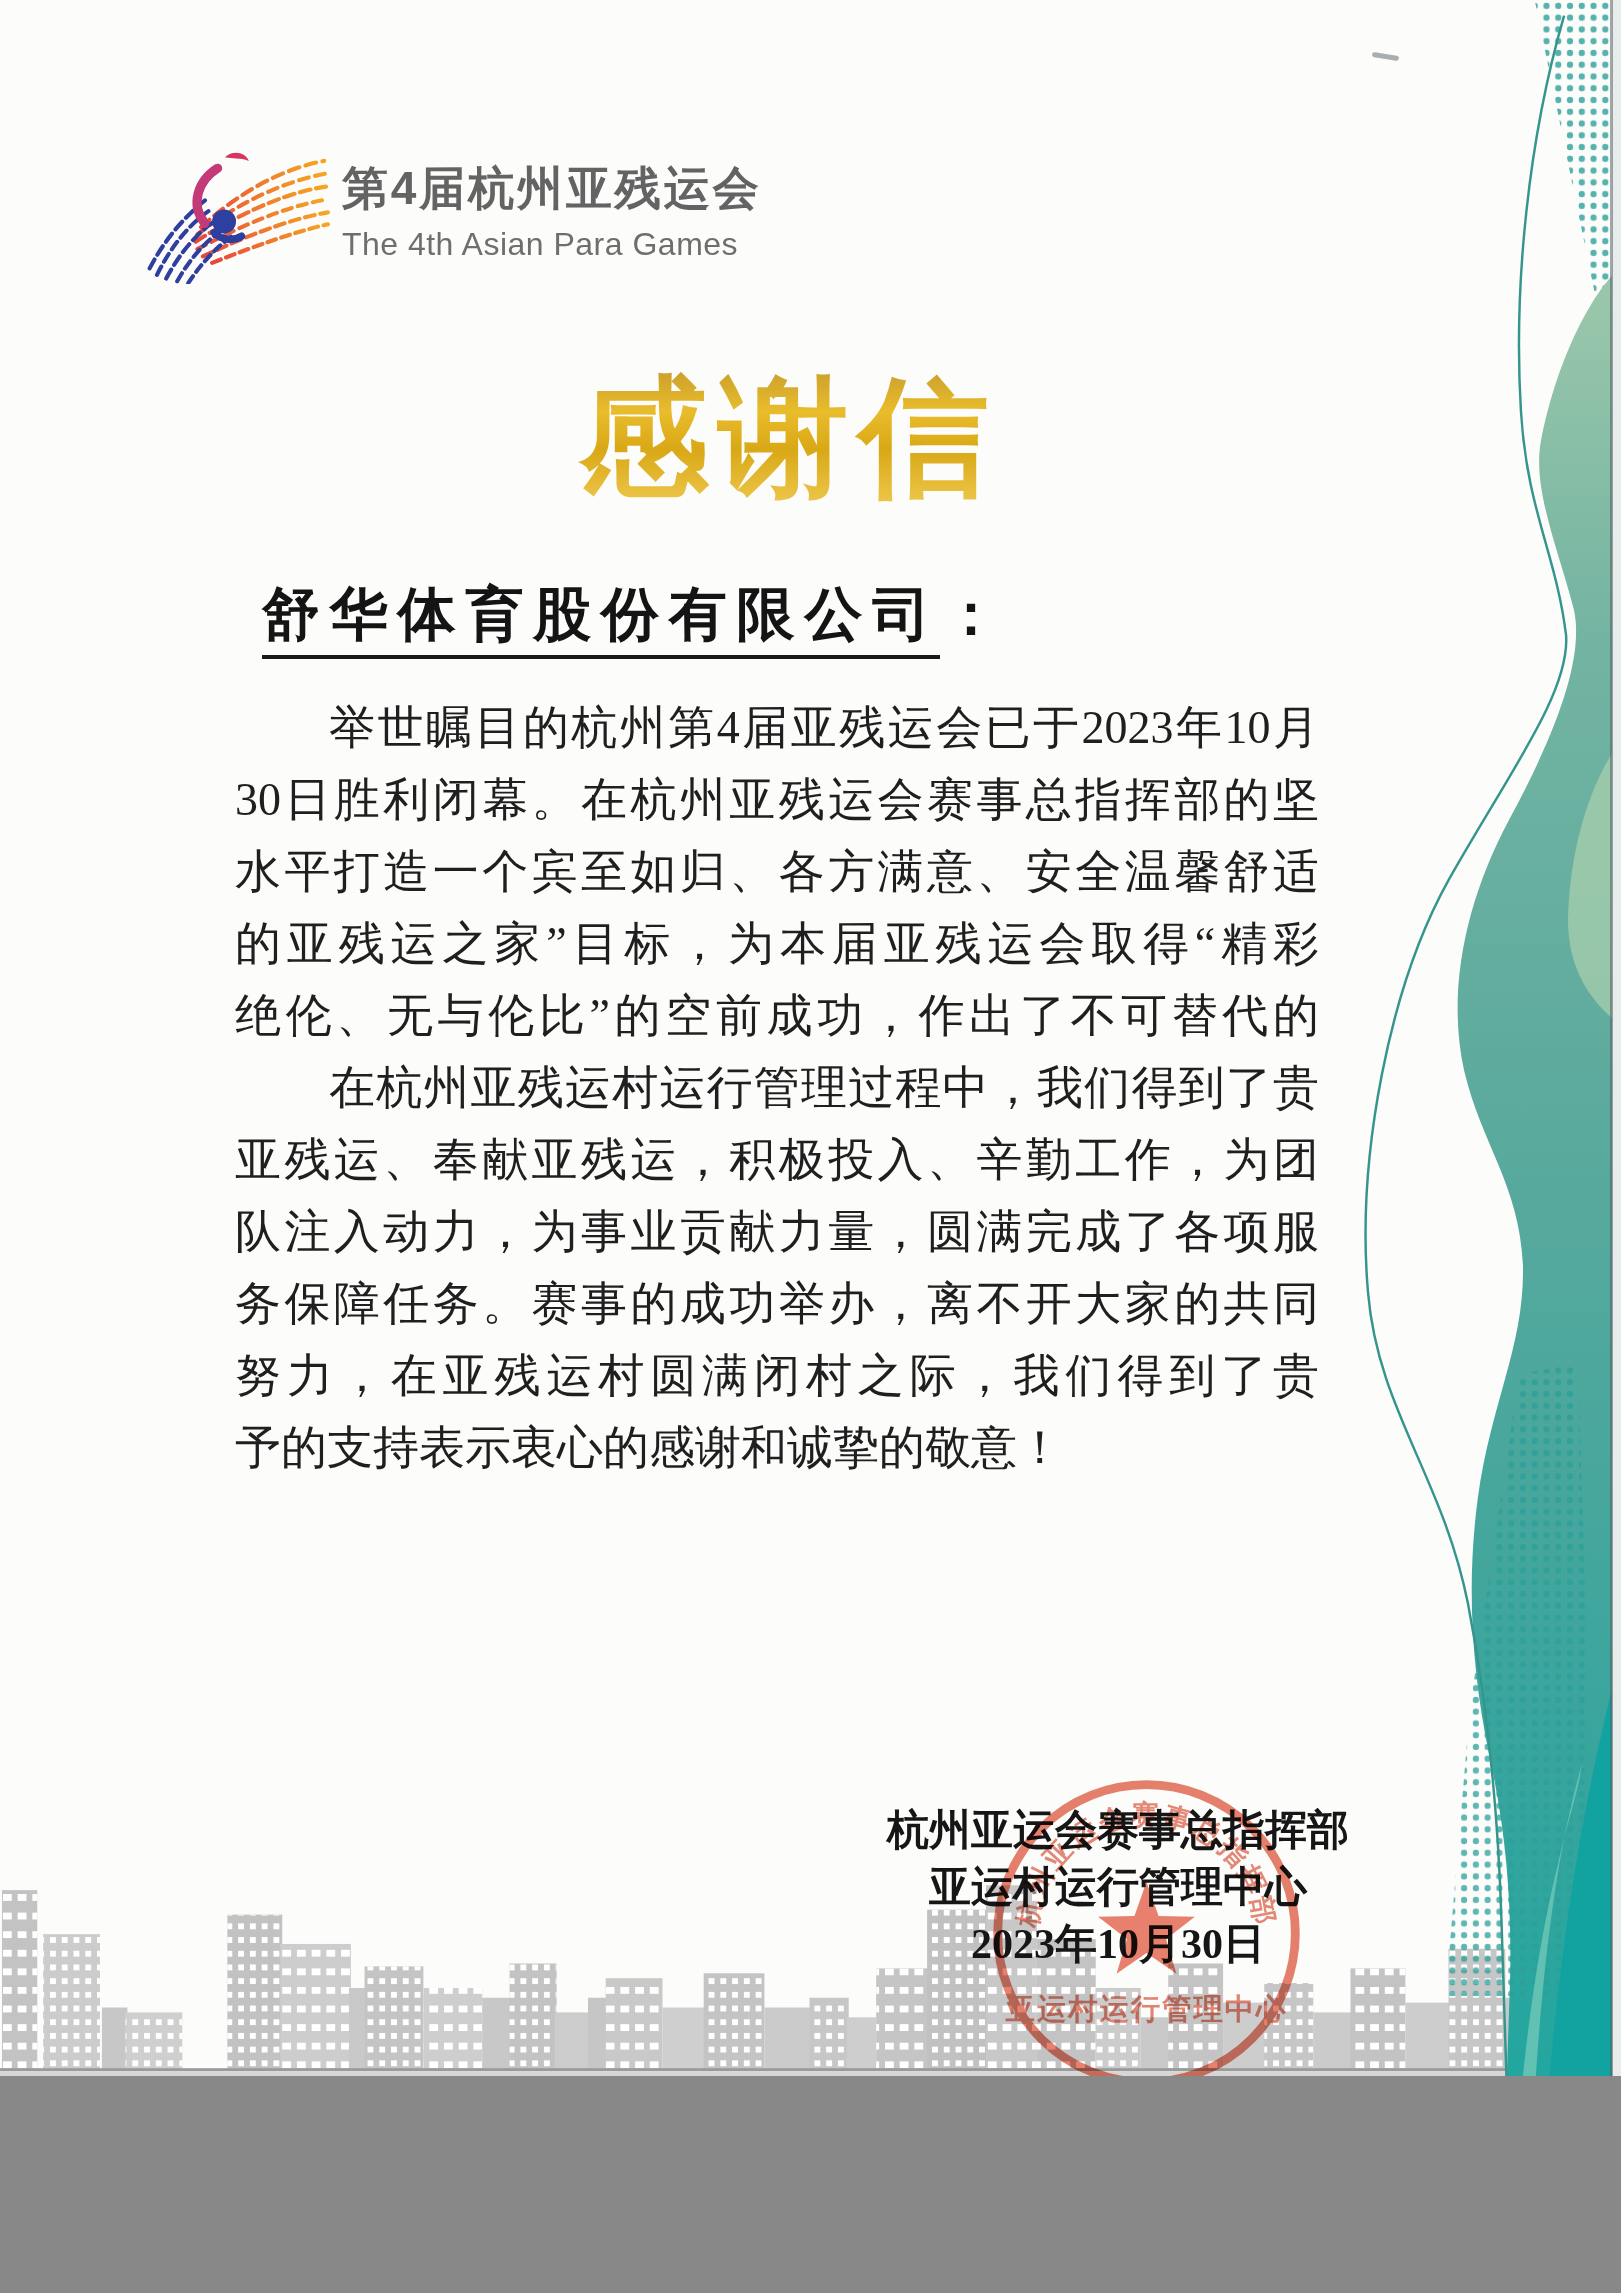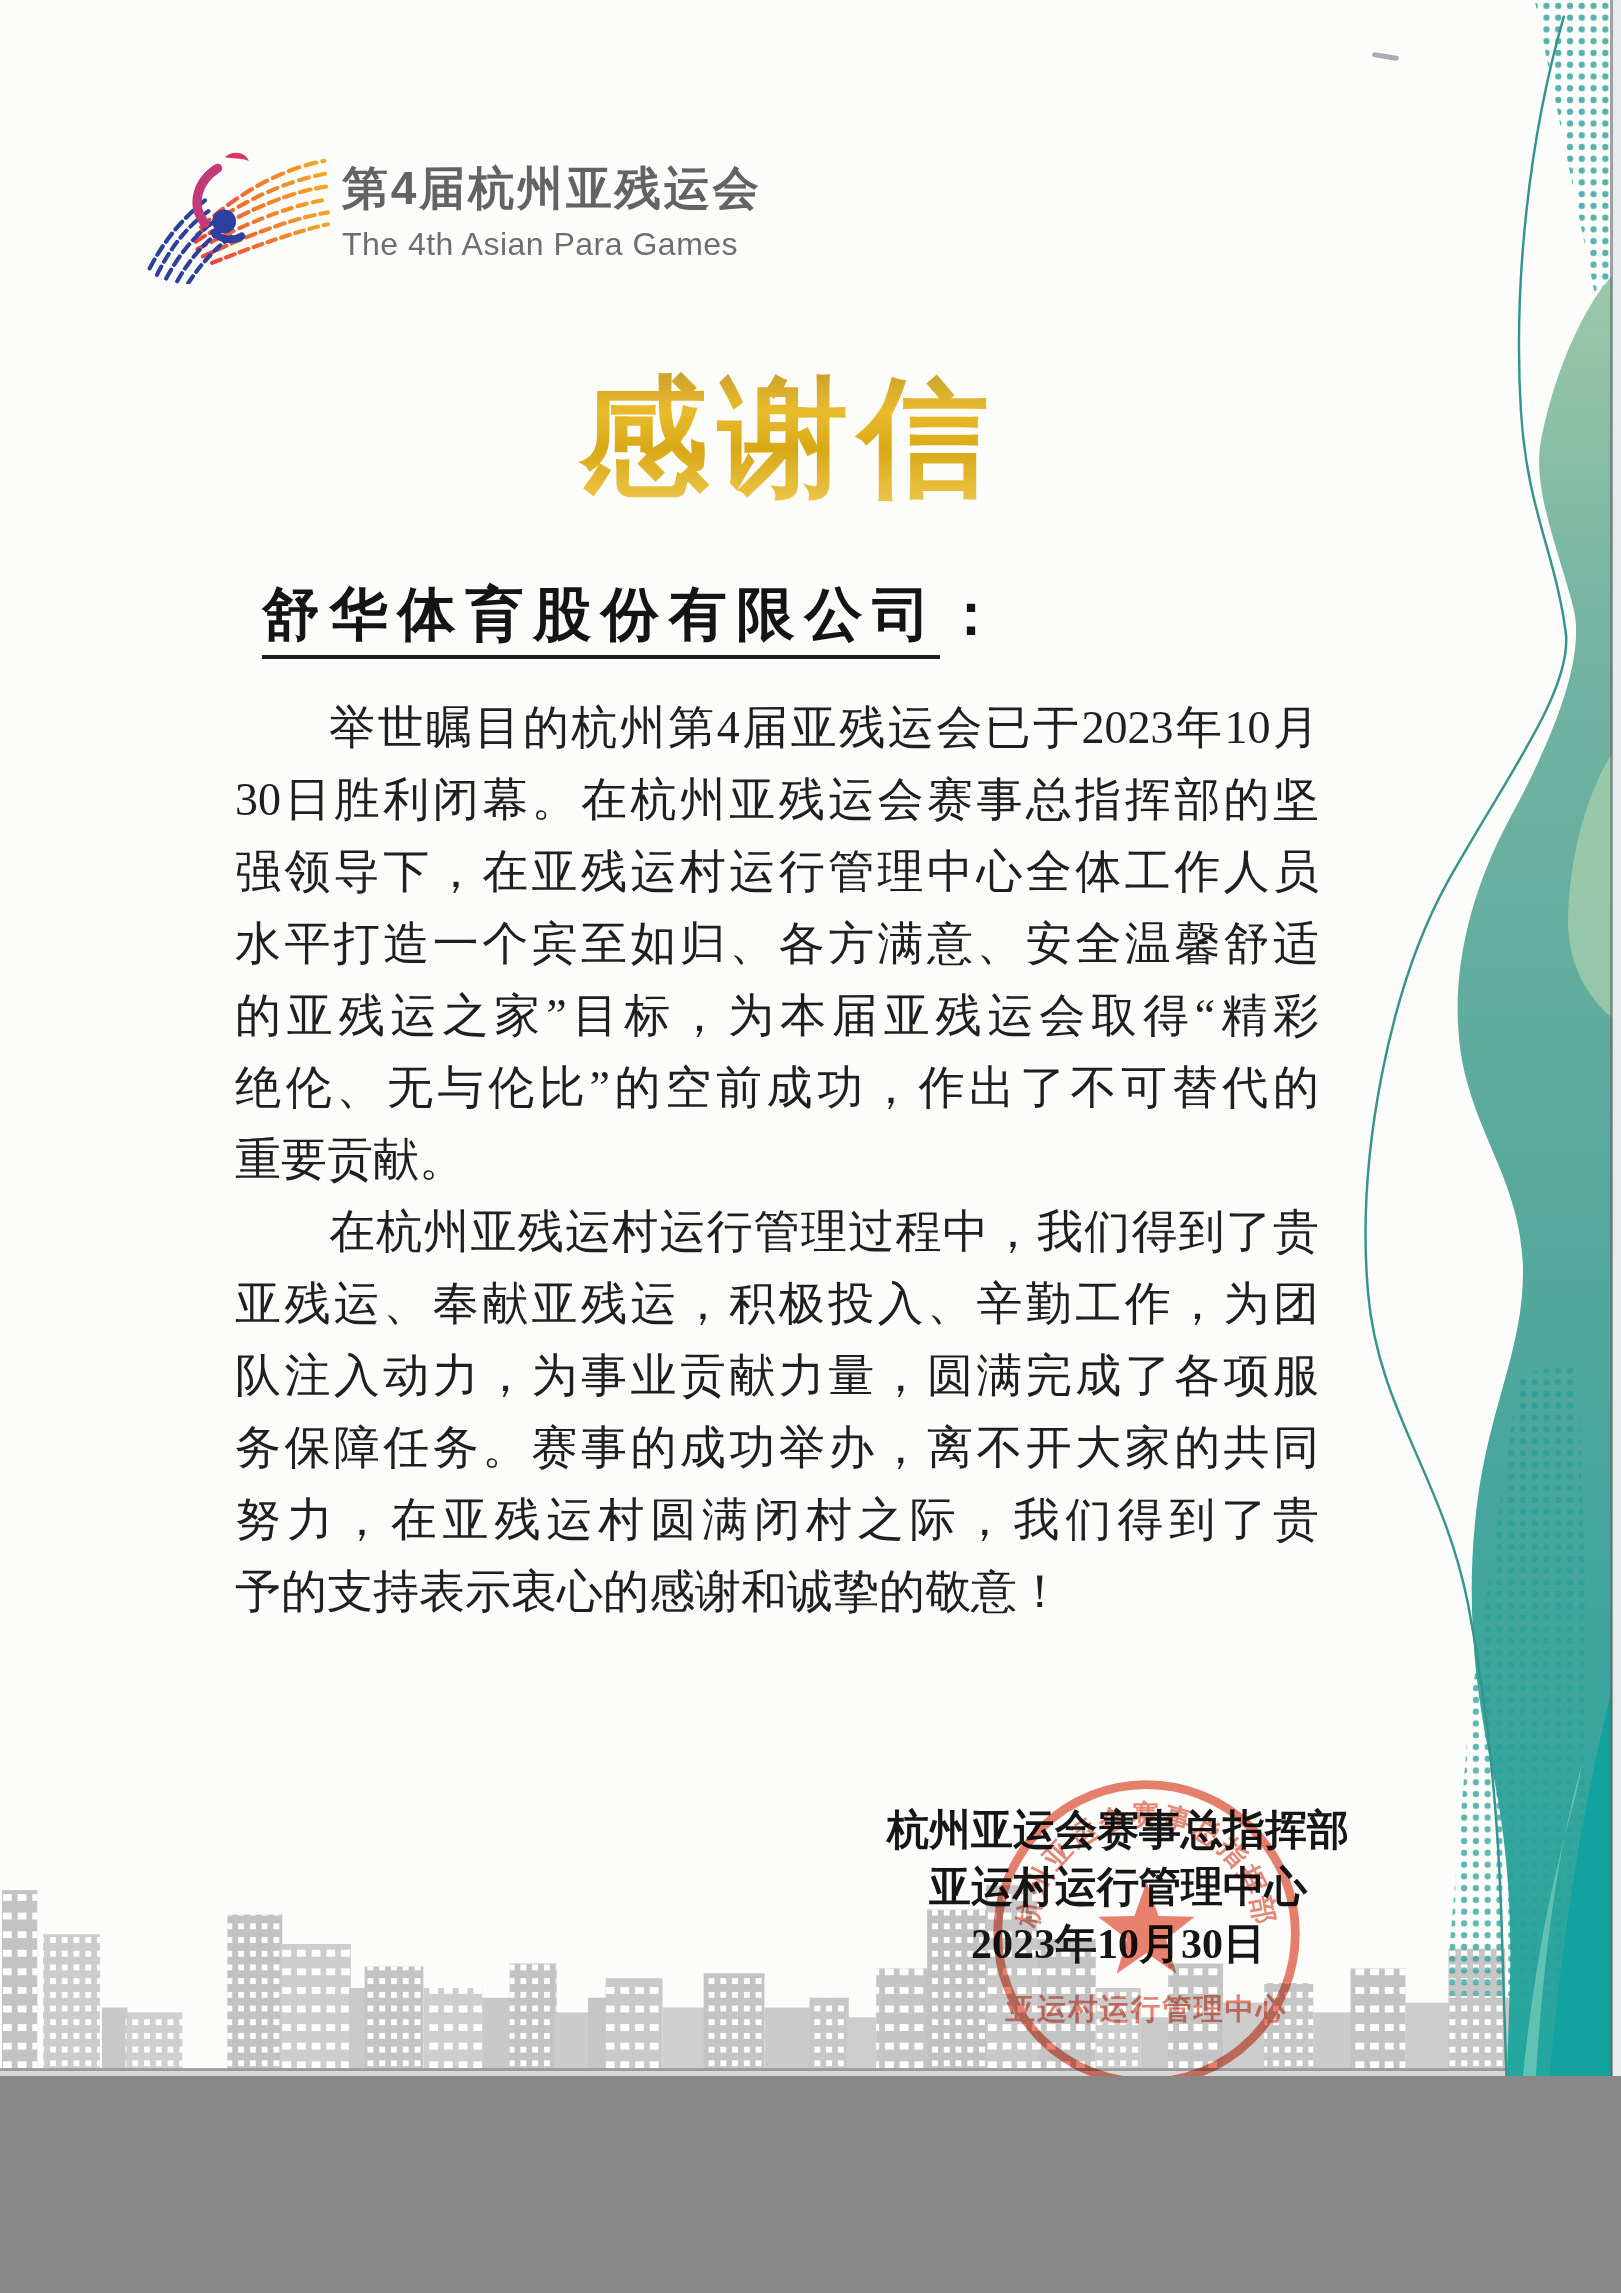--- a/index.html
+++ b/index.html
@@ -251,7 +251,6 @@
   <div class="body-block">
     <div class="ln indent">举世瞩目的杭州第4届亚残运会已于2023年10月</div>
     <div class="ln">30日胜利闭幕。在杭州亚残运会赛事总指挥部的坚</div>
-    <div class="ln">强领导下，在亚残运村运行管理中心全体工作人员</div>
     <div class="ln">水平打造一个宾至如归、各方满意、安全温馨舒适</div>
     <div class="ln">的亚残运之家”目标，为本届亚残运会取得“精彩</div>
     <div class="ln">绝伦、无与伦比”的空前成功，作出了不可替代的</div>

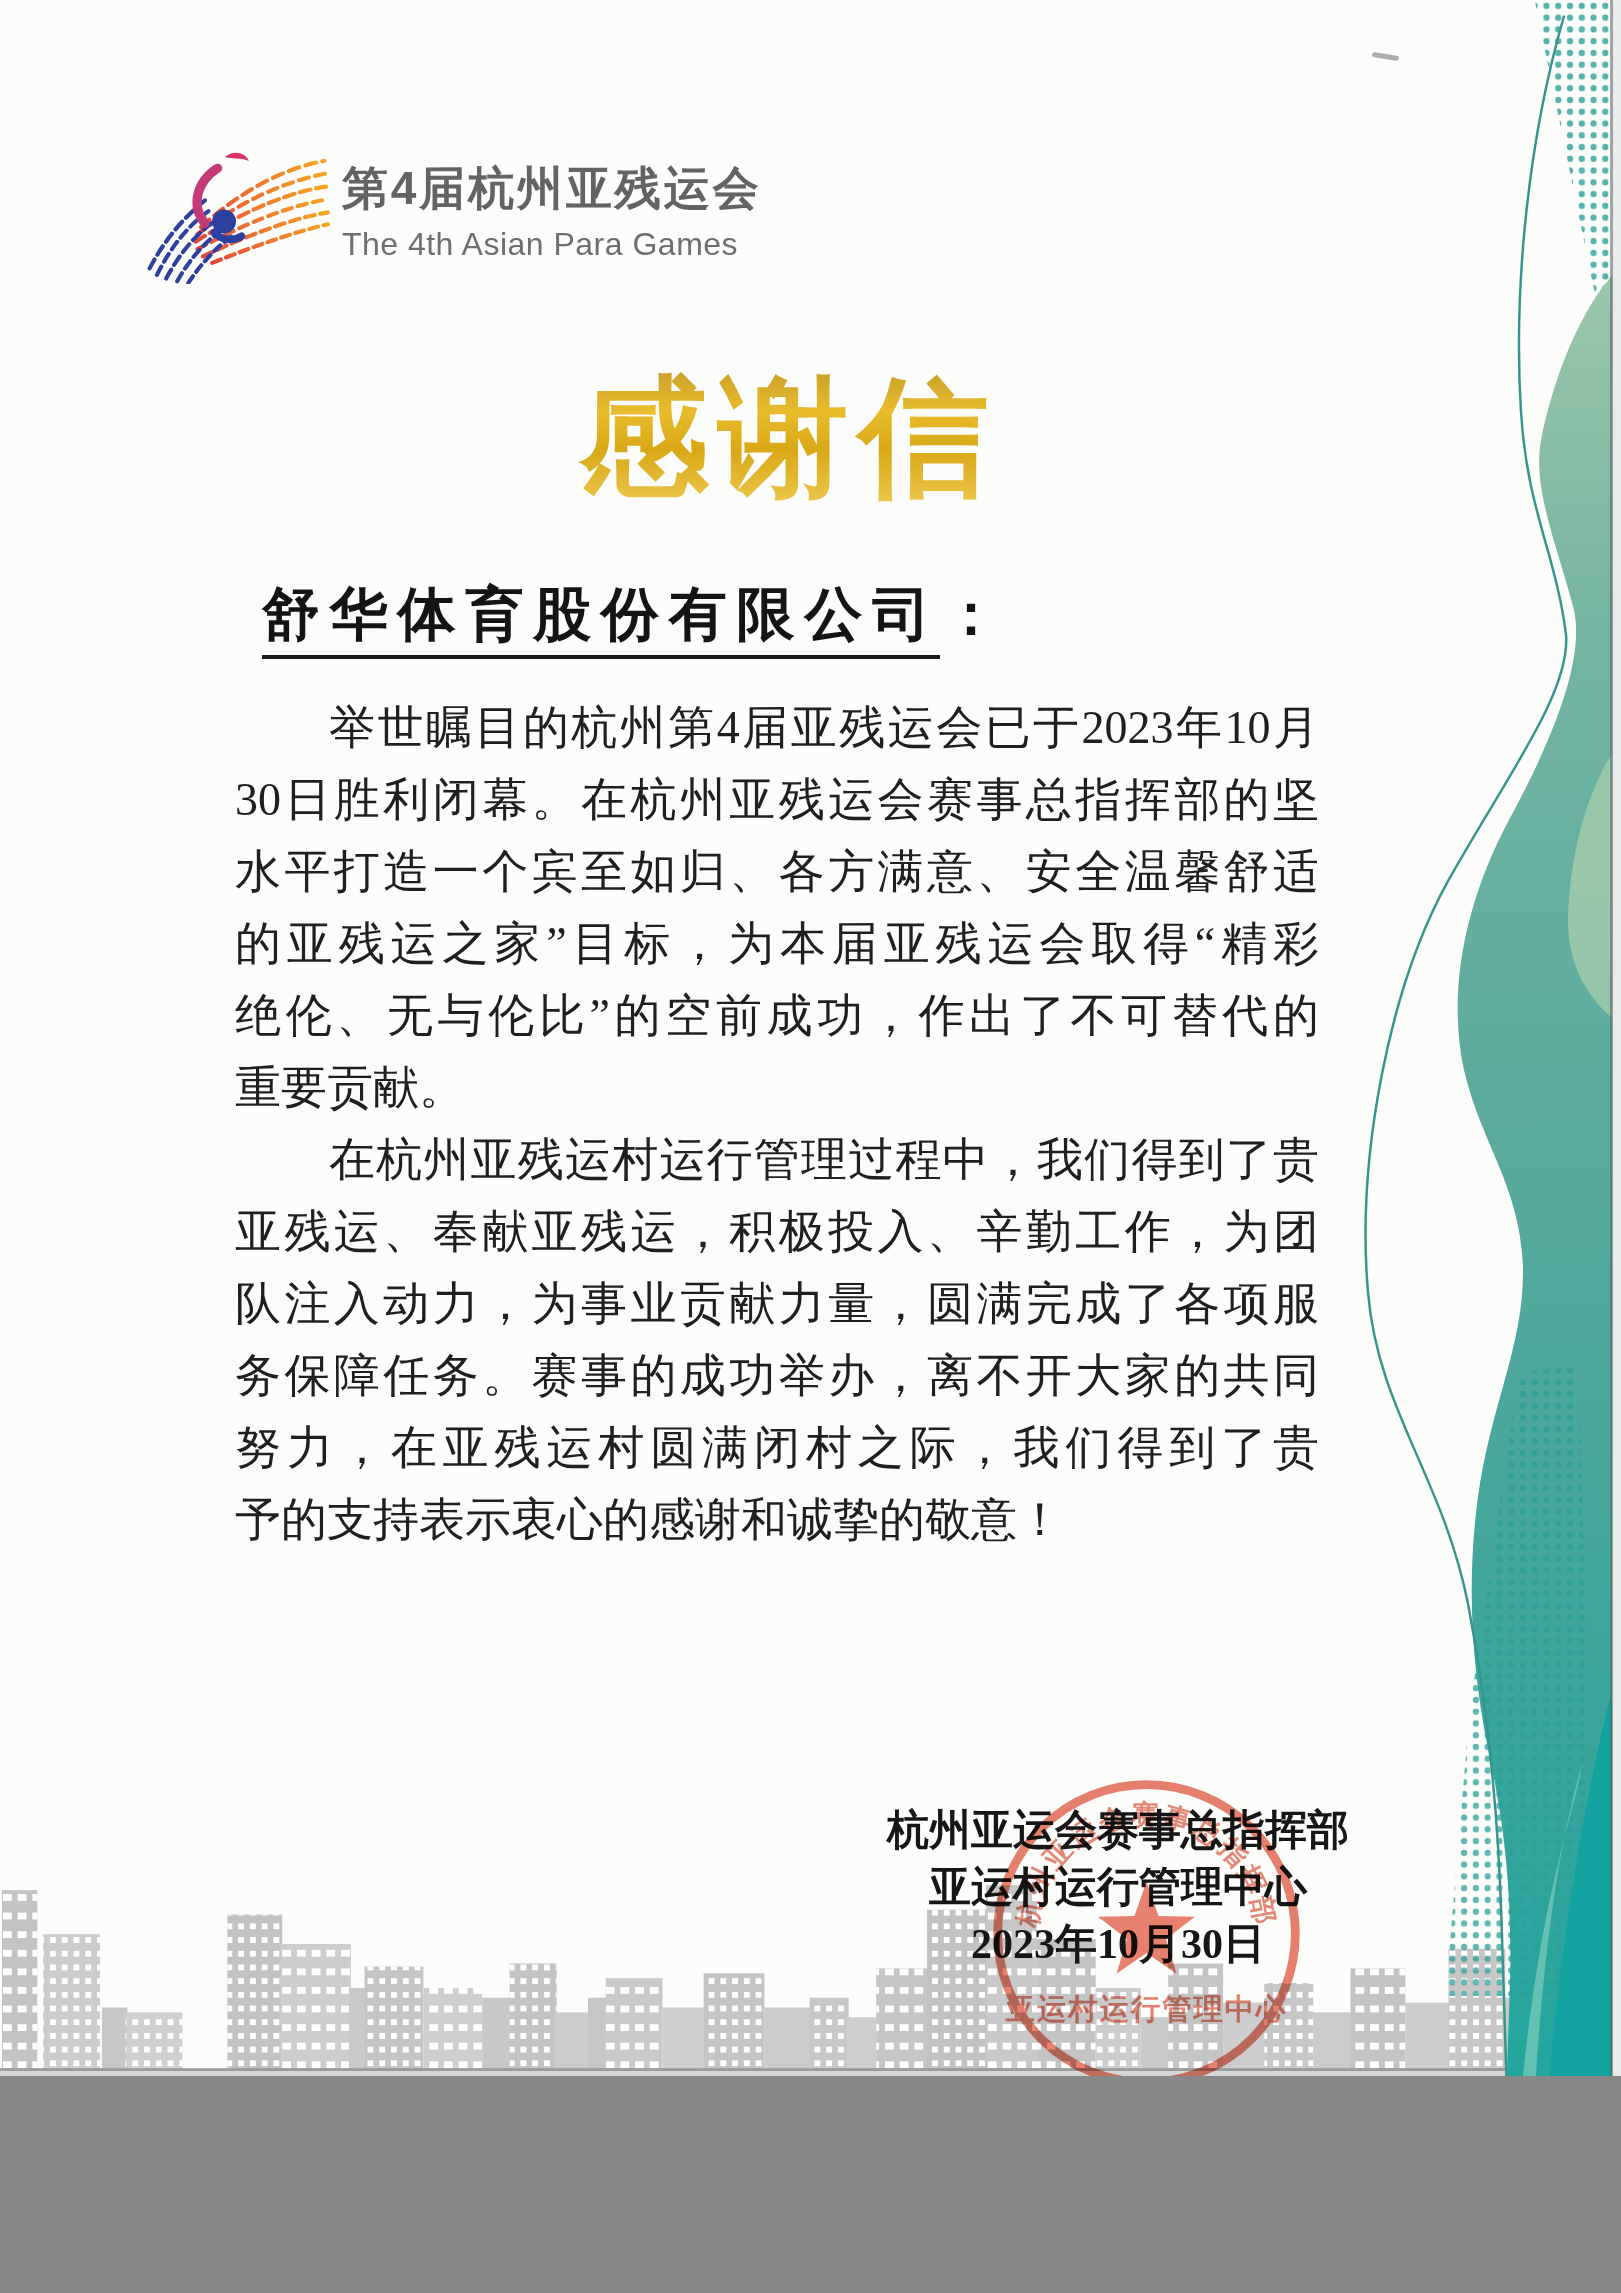--- a/index.html
+++ b/index.html
@@ -254,7 +254,6 @@
     <div class="ln">水平打造一个宾至如归、各方满意、安全温馨舒适</div>
     <div class="ln">的亚残运之家”目标，为本届亚残运会取得“精彩</div>
     <div class="ln">绝伦、无与伦比”的空前成功，作出了不可替代的</div>
-    <div class="ln end">重要贡献。</div>
     <div class="ln indent">在杭州亚残运村运行管理过程中，我们得到了贵</div>
     <div class="ln">亚残运、奉献亚残运，积极投入、辛勤工作，为团</div>
     <div class="ln">队注入动力，为事业贡献力量，圆满完成了各项服</div>

